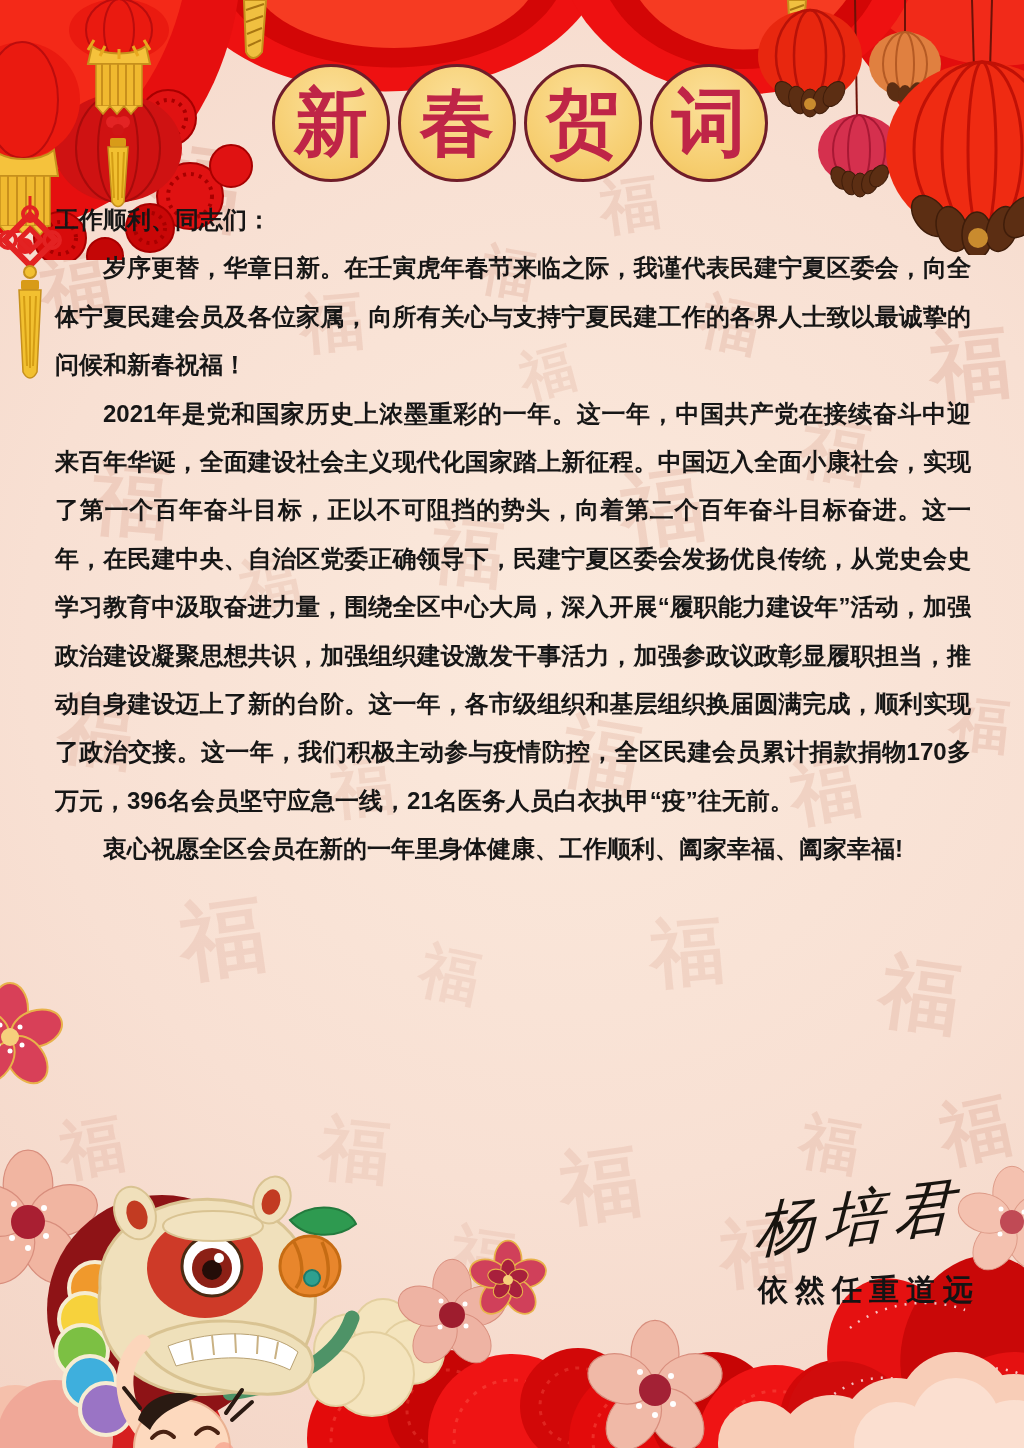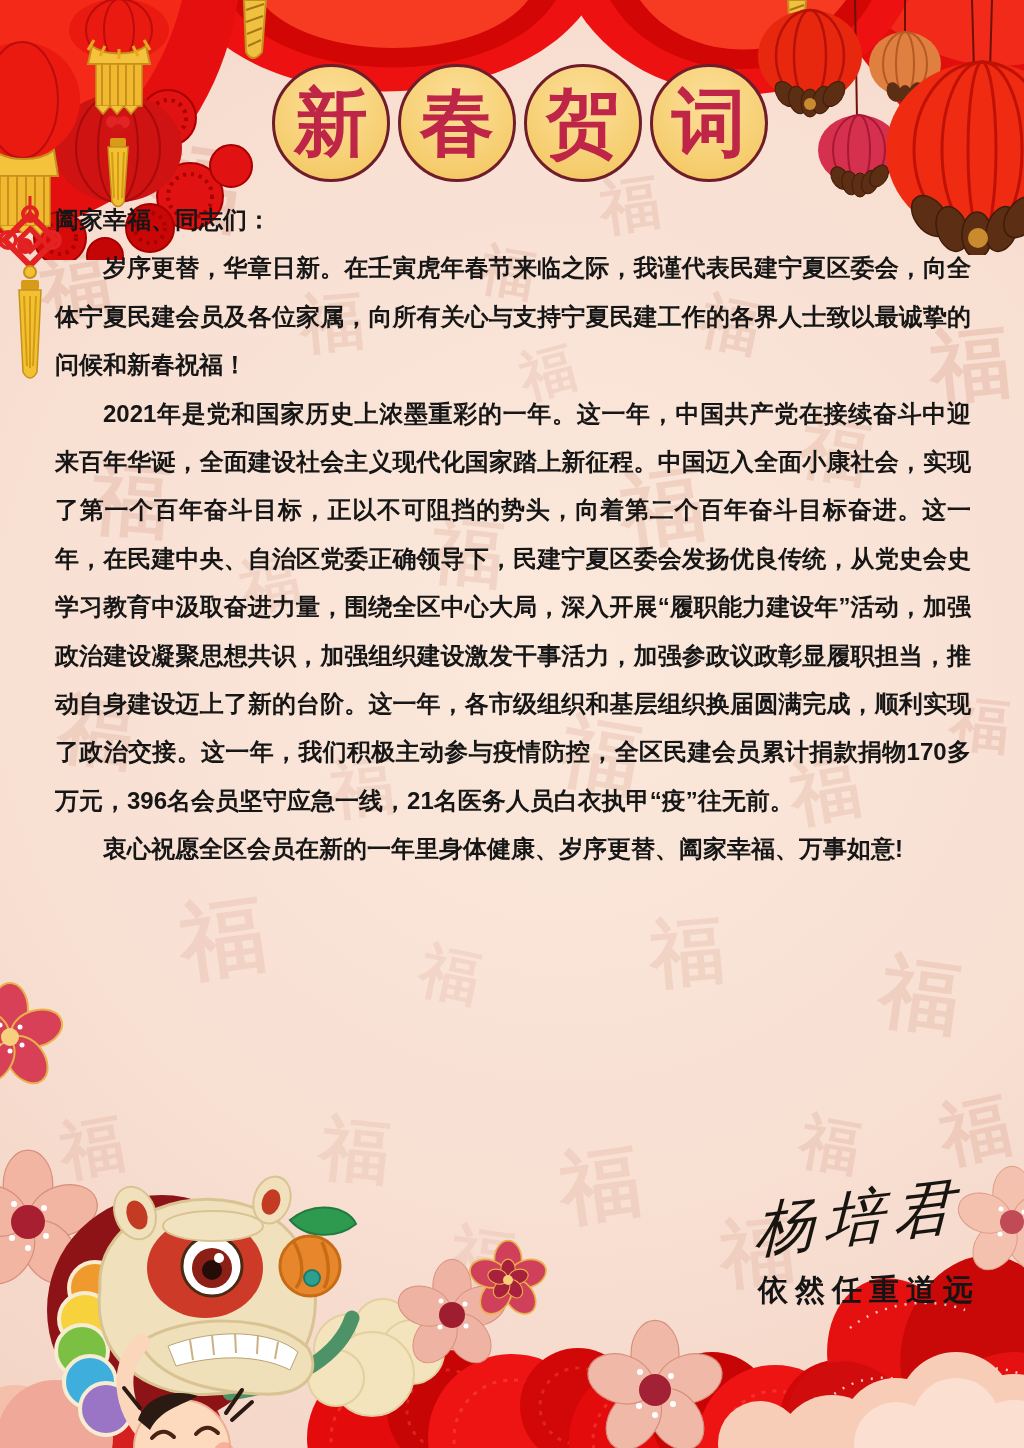--- a/index.html
+++ b/index.html
@@ -231,7 +231,7 @@
   </div>
 
   <div class="letter">
-    <p class="salutation">阖家幸福、同志们：</p>
+    <p class="salutation">工作顺利、同志们：</p>
     <p>岁序更替，华章日新。在壬寅虎年春节来临之际，我谨代表民建宁夏区委会，向全体宁夏民建会员及各位家属，向所有关心与支持宁夏民建工作的各界人士致以最诚挚的问候和新春祝福！</p>
     <p>2021年是党和国家历史上浓墨重彩的一年。这一年，中国共产党在接续奋斗中迎来百年华诞，全面建设社会主义现代化国家踏上新征程。中国迈入全面小康社会，实现了第一个百年奋斗目标，正以不可阻挡的势头，向着第二个百年奋斗目标奋进。这一年，在民建中央、自治区党委正确领导下，民建宁夏区委会发扬优良传统，从党史会史学习教育中汲取奋进力量，围绕全区中心大局，深入开展“履职能力建设年”活动，加强政治建设凝聚思想共识，加强组织建设激发干事活力，加强参政议政彰显履职担当，推动自身建设迈上了新的台阶。这一年，各市级组织和基层组织换届圆满完成，顺利实现了政治交接。这一年，我们积极主动参与疫情防控，全区民建会员累计捐款捐物170多万元，396名会员坚守应急一线，21名医务人员白衣执甲“疫”往无前。</p>
     <p>衷心祝愿全区会员在新的一年里身体健康、岁序更替、阖家幸福、万事如意!</p>

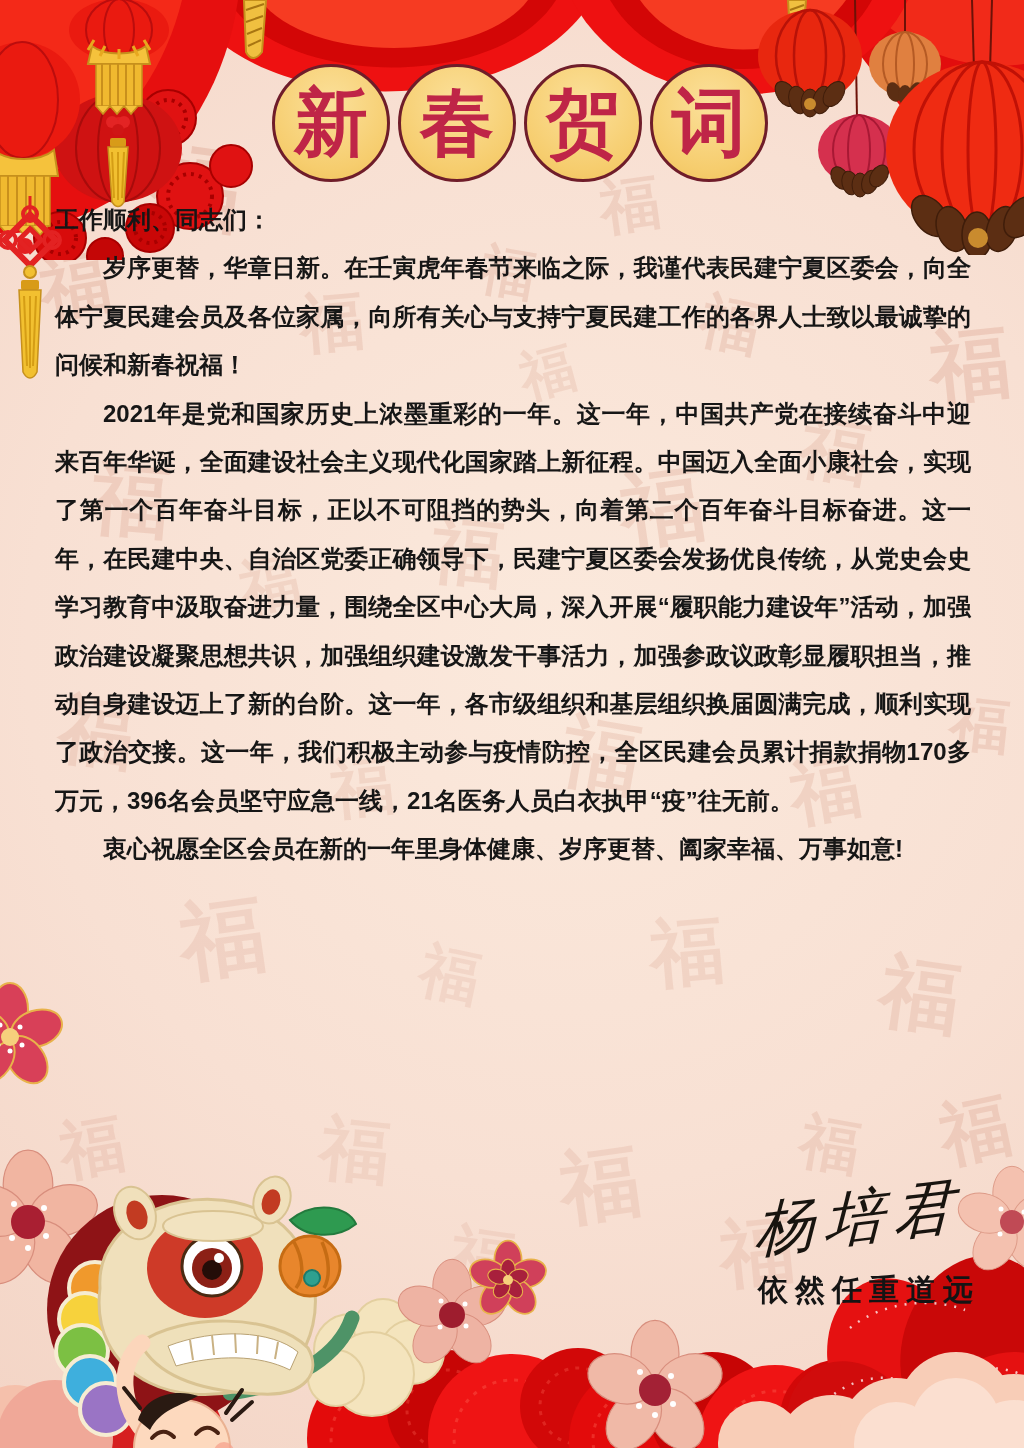--- a/index.html
+++ b/index.html
@@ -234,7 +234,7 @@
     <p class="salutation">工作顺利、同志们：</p>
     <p>岁序更替，华章日新。在壬寅虎年春节来临之际，我谨代表民建宁夏区委会，向全体宁夏民建会员及各位家属，向所有关心与支持宁夏民建工作的各界人士致以最诚挚的问候和新春祝福！</p>
     <p>2021年是党和国家历史上浓墨重彩的一年。这一年，中国共产党在接续奋斗中迎来百年华诞，全面建设社会主义现代化国家踏上新征程。中国迈入全面小康社会，实现了第一个百年奋斗目标，正以不可阻挡的势头，向着第二个百年奋斗目标奋进。这一年，在民建中央、自治区党委正确领导下，民建宁夏区委会发扬优良传统，从党史会史学习教育中汲取奋进力量，围绕全区中心大局，深入开展“履职能力建设年”活动，加强政治建设凝聚思想共识，加强组织建设激发干事活力，加强参政议政彰显履职担当，推动自身建设迈上了新的台阶。这一年，各市级组织和基层组织换届圆满完成，顺利实现了政治交接。这一年，我们积极主动参与疫情防控，全区民建会员累计捐款捐物170多万元，396名会员坚守应急一线，21名医务人员白衣执甲“疫”往无前。</p>
-    <p>衷心祝愿全区会员在新的一年里身体健康、岁序更替、阖家幸福、万事如意!</p>
+    <p>衷心祝愿全区会员在新的一年里身体健康、工作顺利、阖家幸福、阖家幸福!</p>
   </div>
 
   <div class="signature">杨培君</div>

